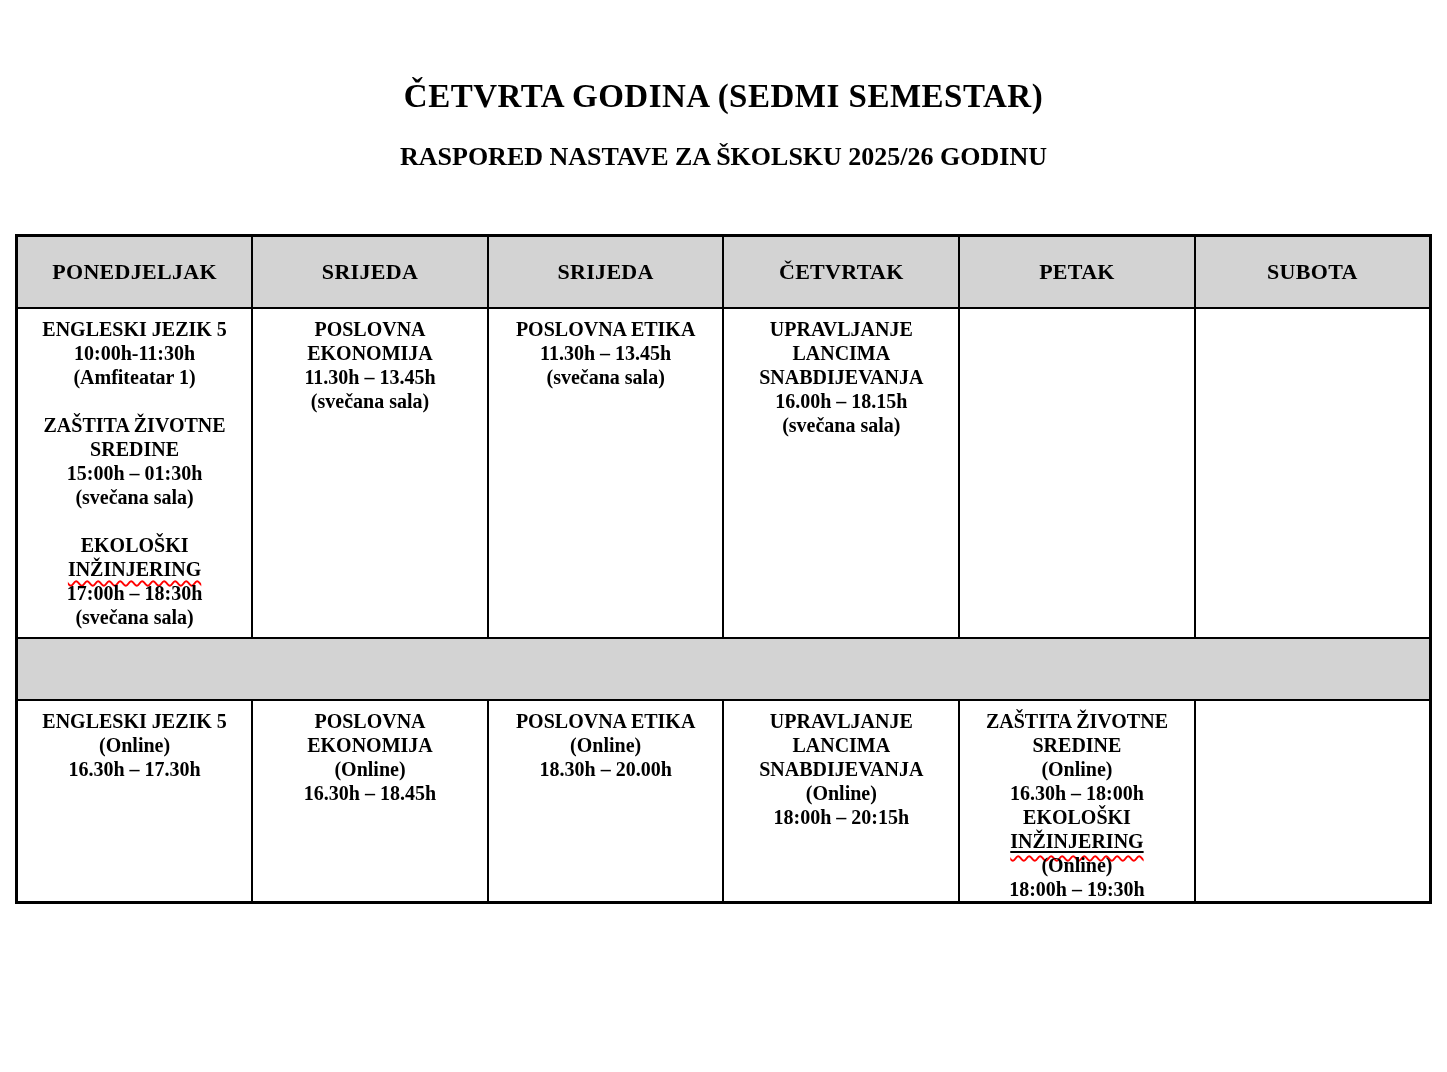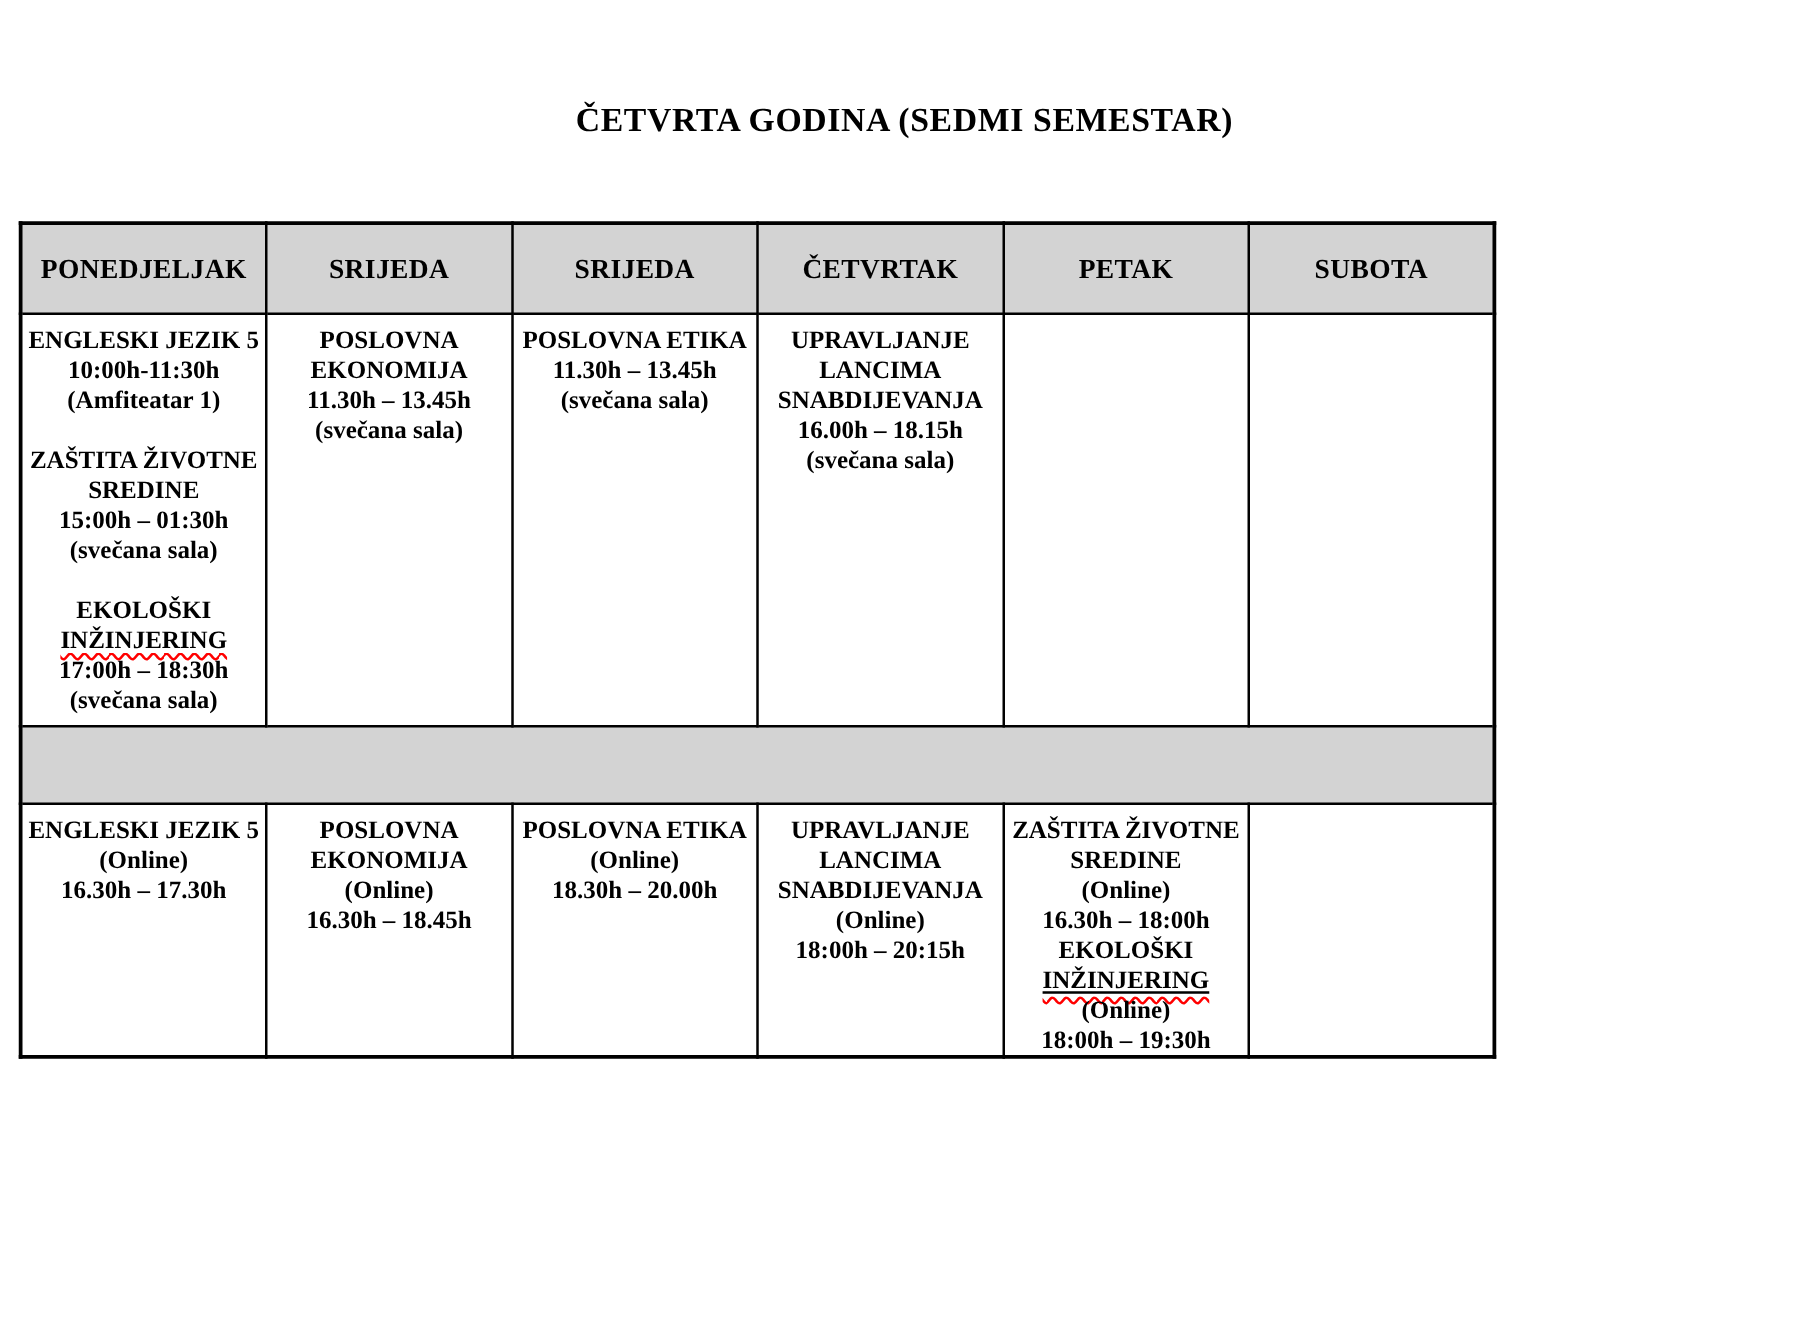--- a/index.html
+++ b/index.html
@@ -20,7 +20,7 @@
   .doc-title {
     text-align: center;
     font-weight: bold;
-    font-size: 27px;
+    font-size: 33px;
     line-height: 38px;
     margin: 77px 0 0 0;
     letter-spacing: 0.5px;

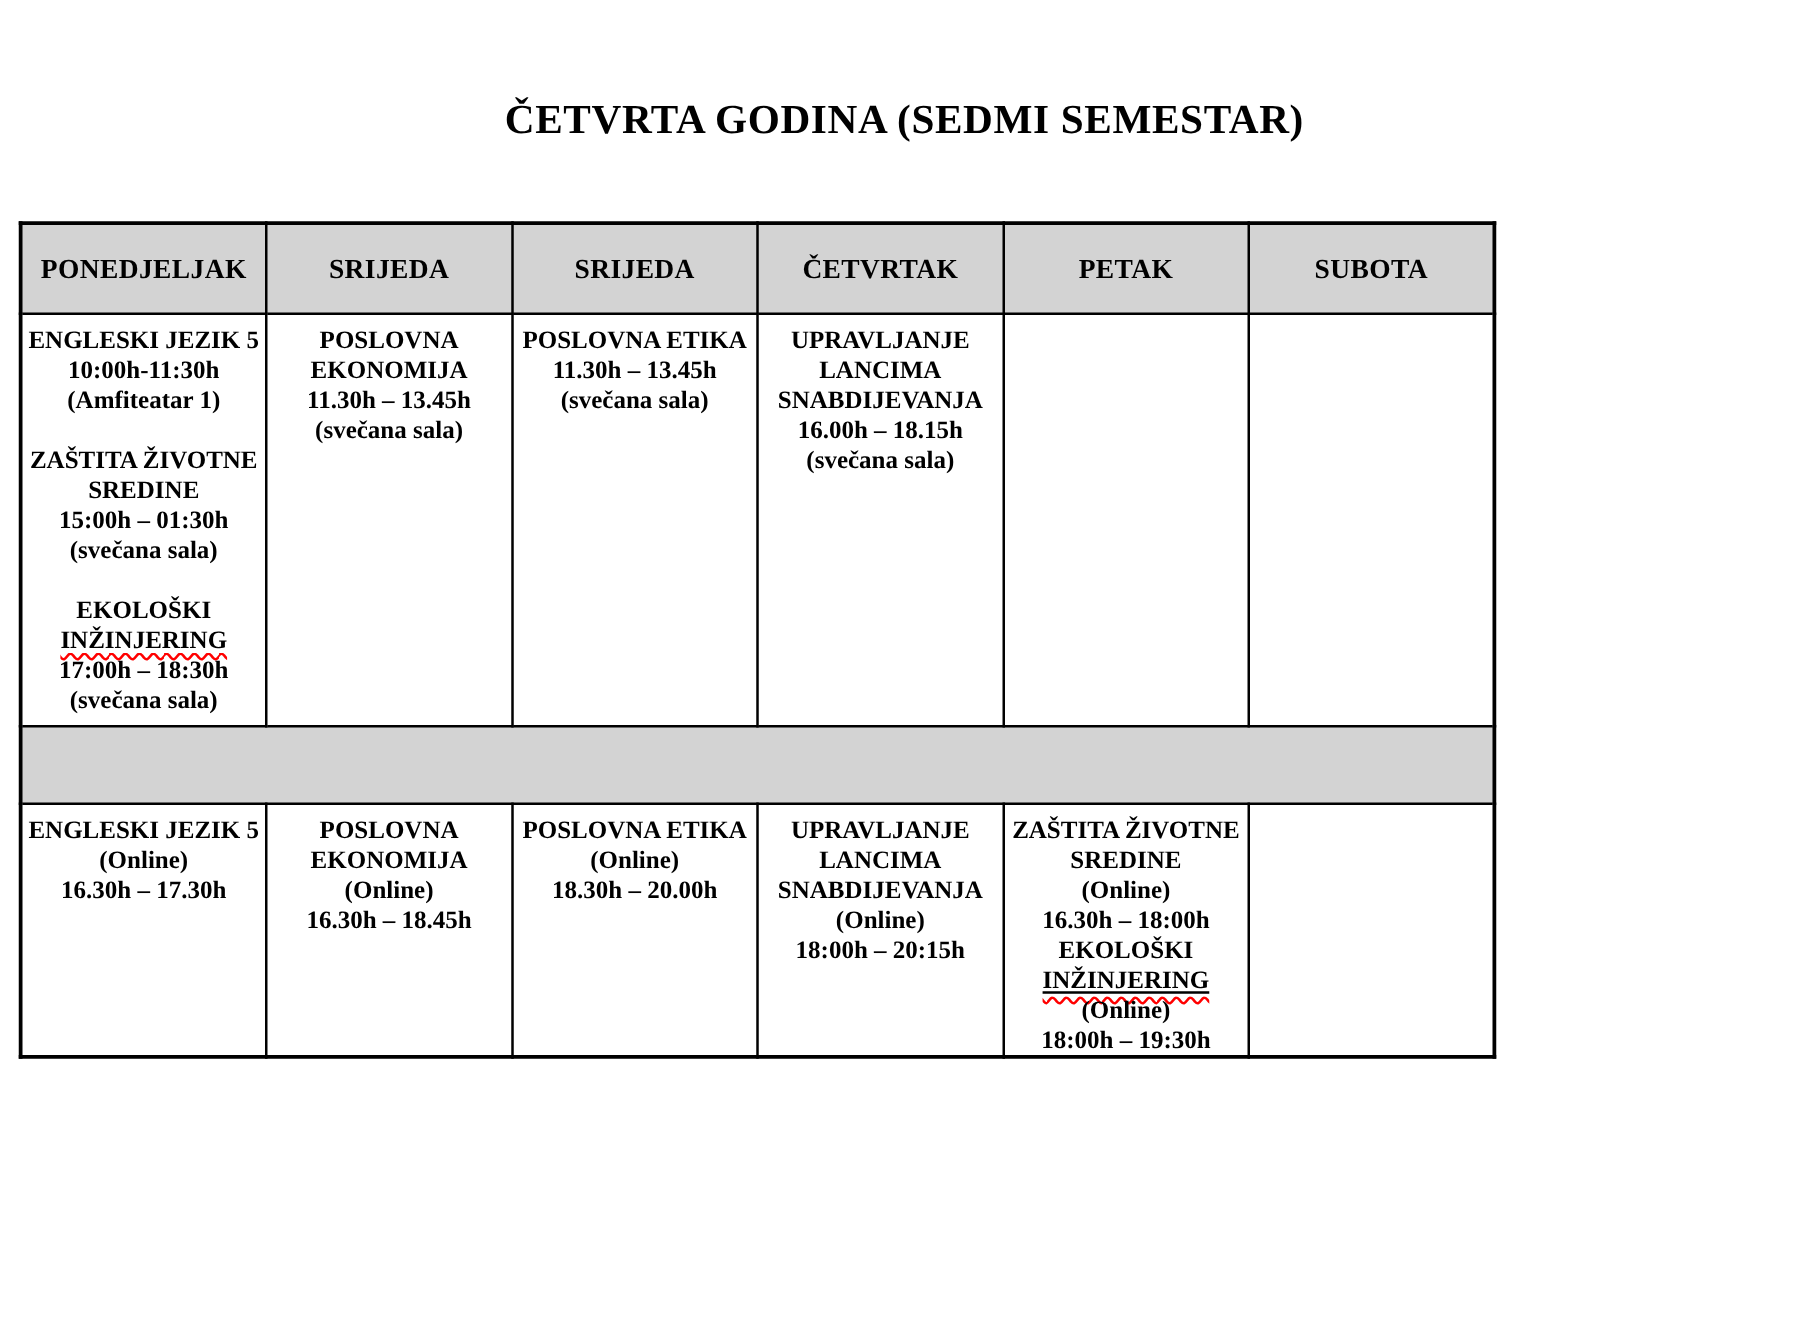--- a/index.html
+++ b/index.html
@@ -96,6 +96,7 @@
 <div class="page">
 
   <div class="doc-title">ČETVRTA GODINA (SEDMI SEMESTAR)</div>
+  <div class="doc-subtitle">RASPORED NASTAVE ZA ŠKOLSKU 2025/26 GODINU</div>
 
   <table class="schedule">
     <thead>

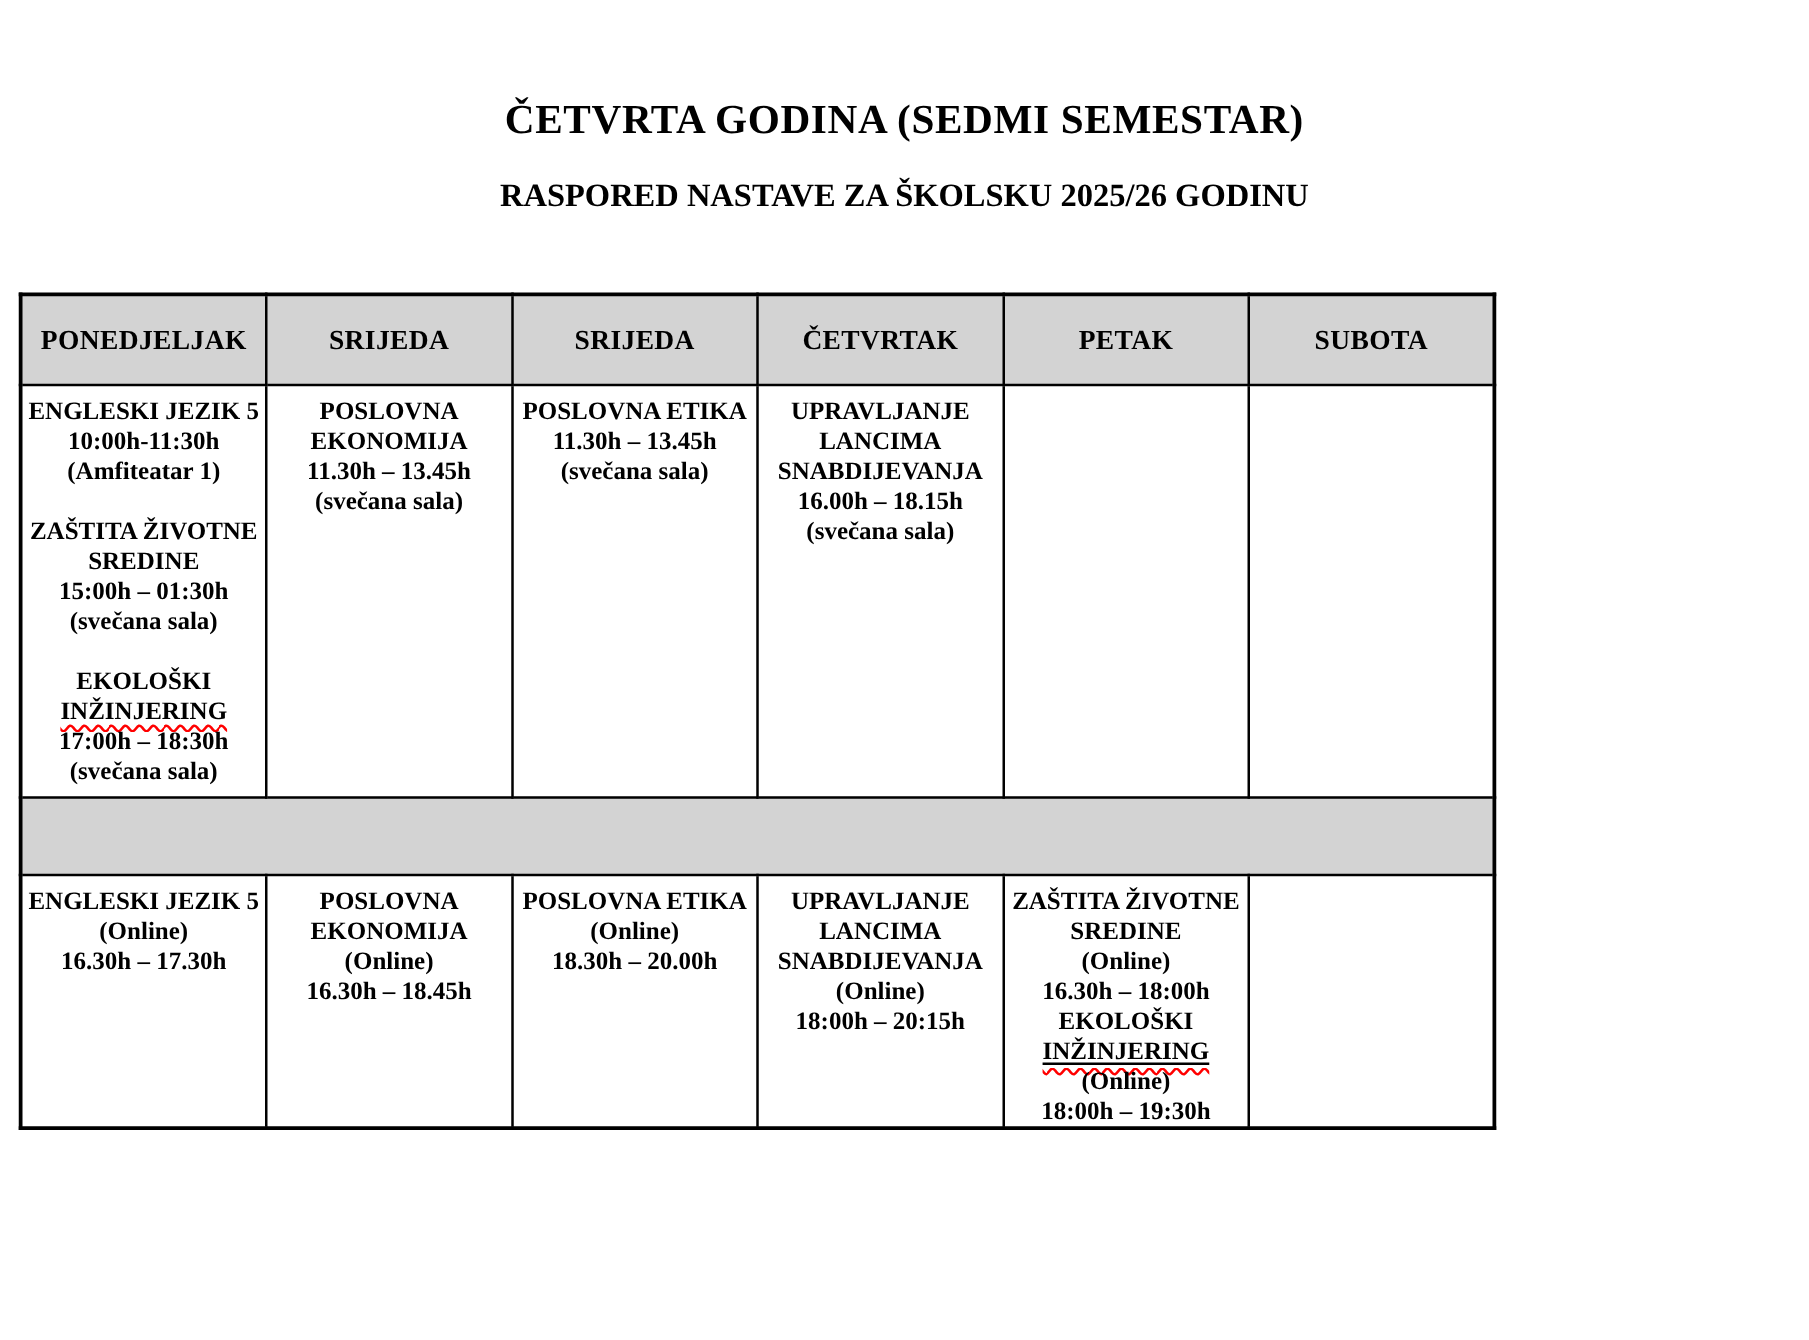--- a/index.html
+++ b/index.html
@@ -42,7 +42,7 @@
   table.schedule {
     border-collapse: collapse;
     table-layout: fixed;
-    width: 1182px;
+    width: 1417px;
     margin: 62px 0 0 15px;
     border: 3px solid #000000;
   }

